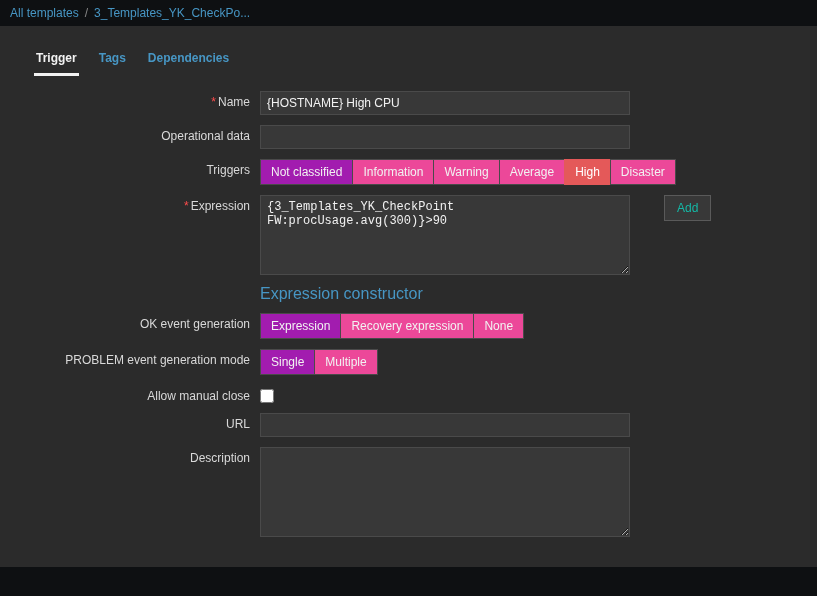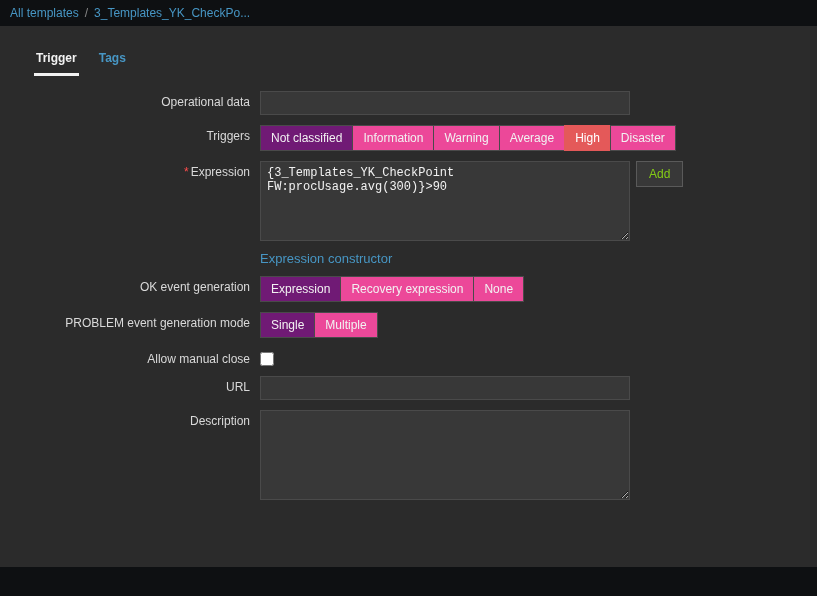--- a/index.html
+++ b/index.html
@@ -137,6 +137,7 @@
   <div class="tabs">
     <div class="tab active">Trigger</div>
     <div class="tab">Tags</div>
+    <div class="tab">Dependencies</div>
   </div>
 
   <div style="height:14px"></div>

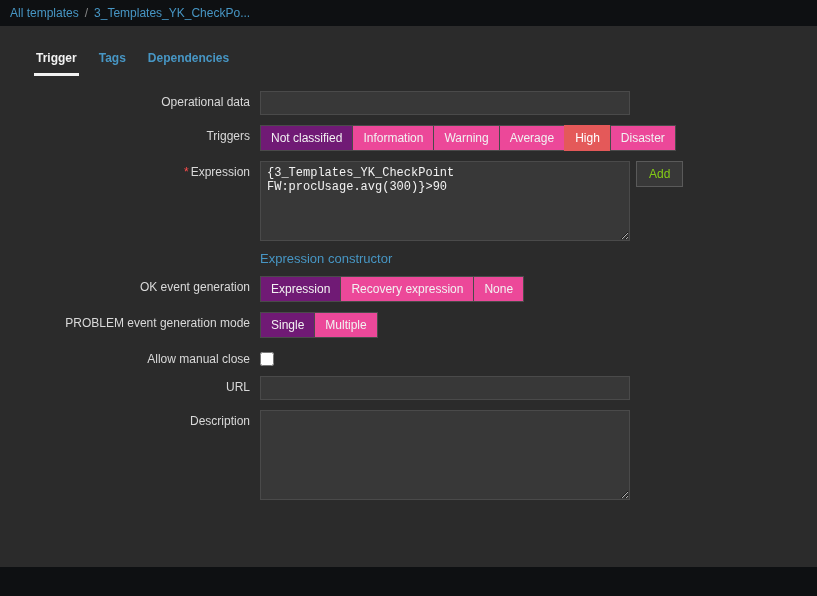--- a/index.html
+++ b/index.html
@@ -142,6 +142,12 @@
 
   <div style="height:14px"></div>
 
+  <div class="row">
+    <div class="label"><span class="req">*</span><span>Name</span></div>
+    <div class="controls">
+      <input type="text" class="txt-wide" value="{HOSTNAME} High CPU" style="">
+    </div>
+  </div>
 
   <div class="row">
     <div class="label">Operational data</div>

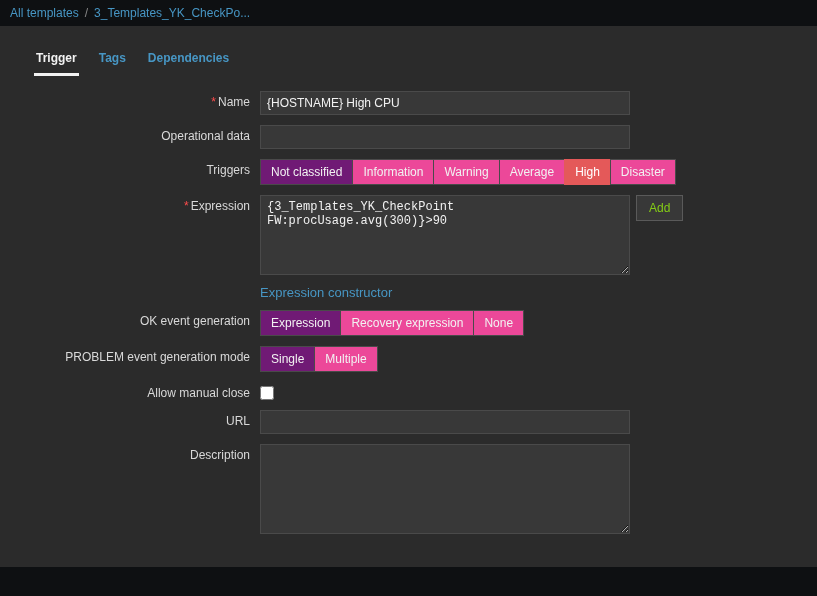--- a/index.html
+++ b/index.html
@@ -101,7 +101,7 @@
     color: #fff;
   }
   .seg.sel-dark {
-    background: #701a75;
+    background: #a21caf;
   }
 
   .btn {

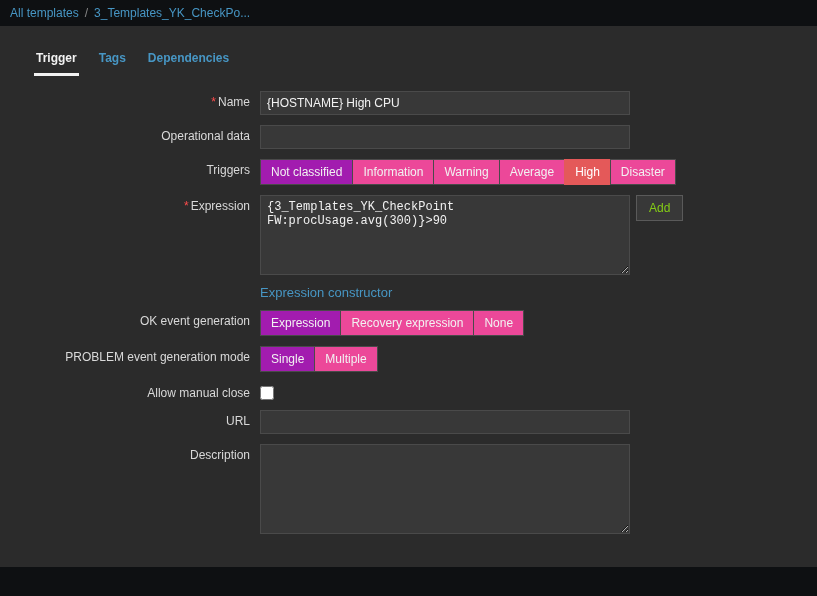--- a/index.html
+++ b/index.html
@@ -107,10 +107,11 @@
   .btn {
     background: #383838;
     border: 1px solid #5a5a5a;
-    color: #84cc16;
+    color: #14b8a6;
     padding: 5px 12px;
     cursor: pointer;
     font-size: 12px;
+    margin-left: 28px;
   }
 
   .chk {

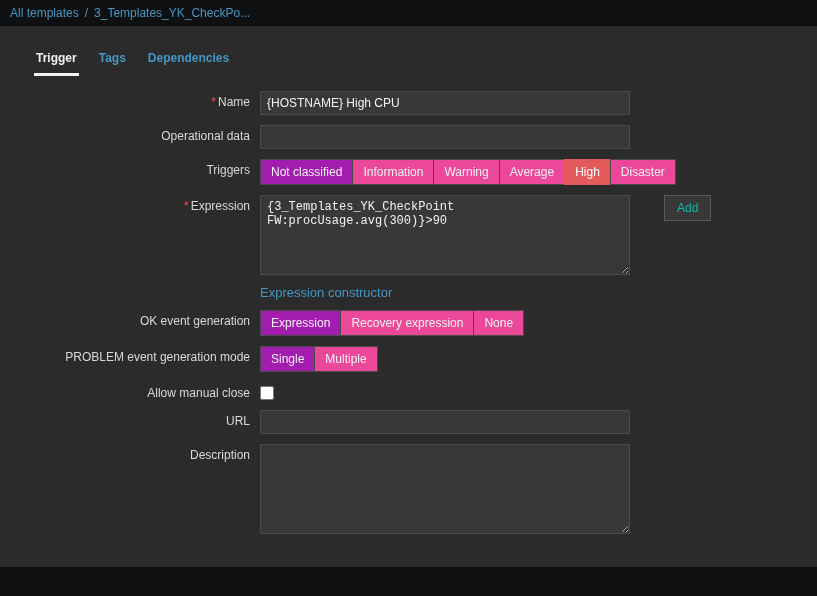--- a/index.html
+++ b/index.html
@@ -120,7 +120,7 @@
     margin-top: 4px;
   }
 
-  .link-small { font-size: 13px; }
+  .link-small { font-size: 16px; }
 </style>
 </head>
 <body>

